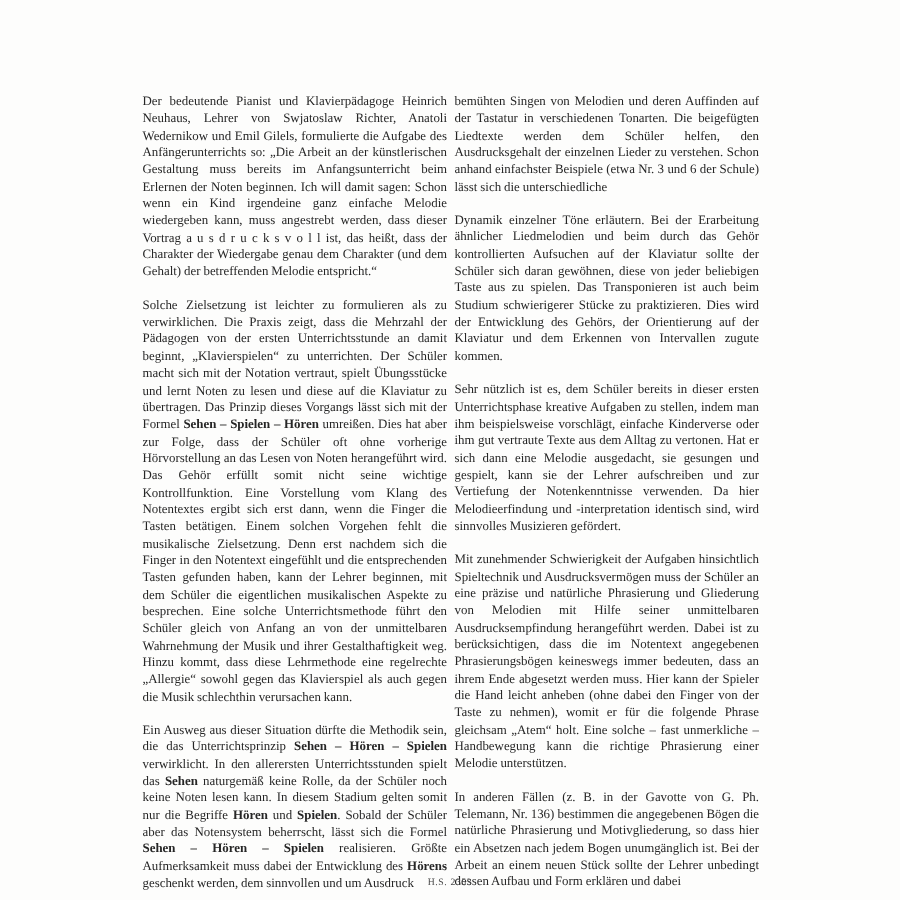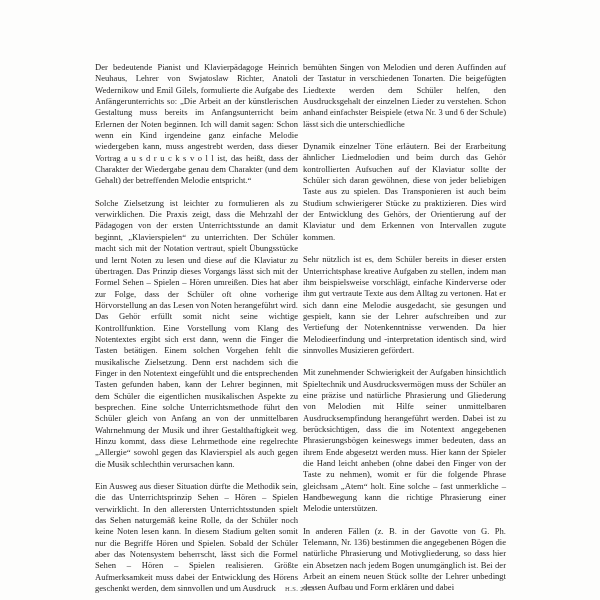--- a/index.html
+++ b/index.html
@@ -43,7 +43,7 @@
   .col-left  { left: 95px; }
   .col-right { left: 303px; }
   .para { margin: 0 0 11px 0; }
-  .bold { font-weight: normal; }
+  .bold { font-weight: bold; }
   .footer {
     position: absolute;
     top: 585px;

